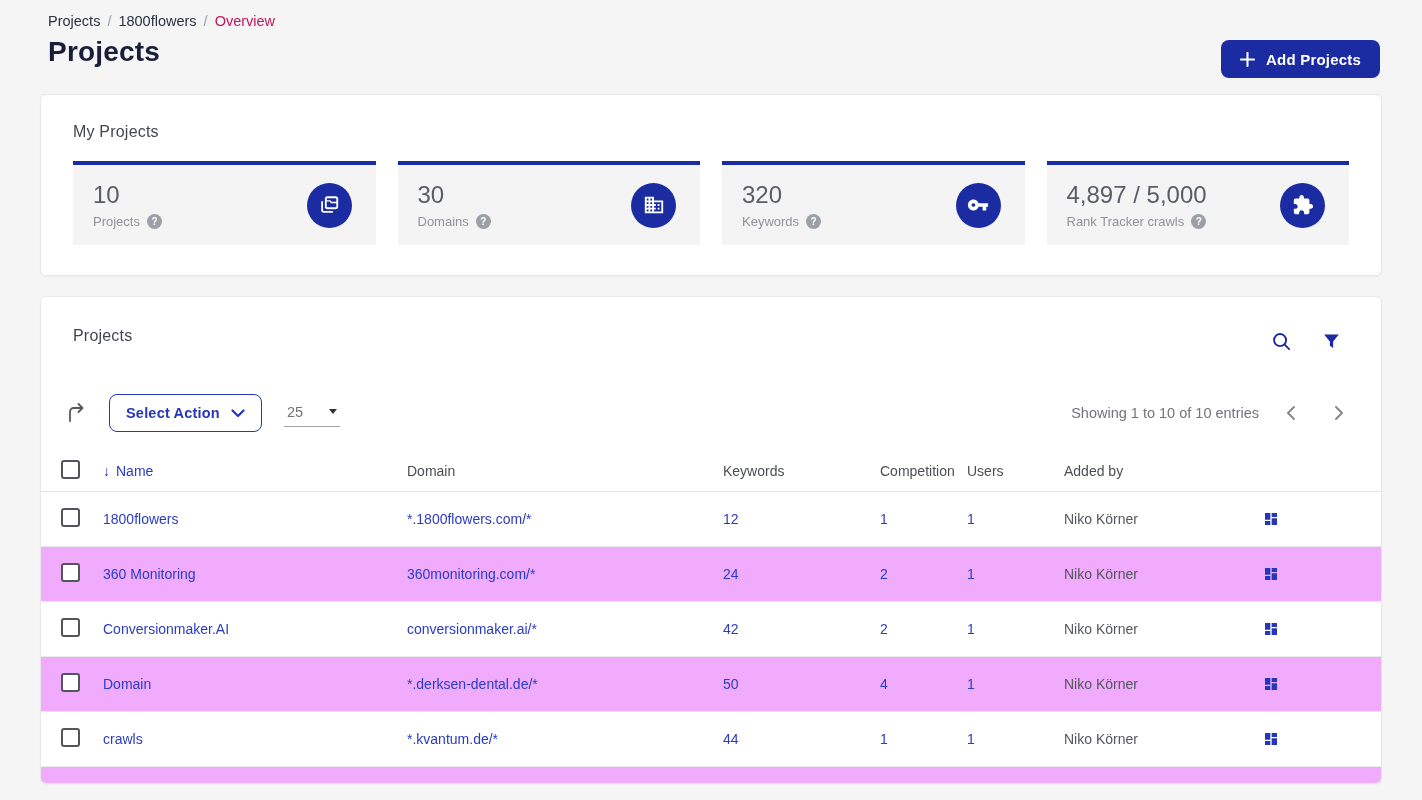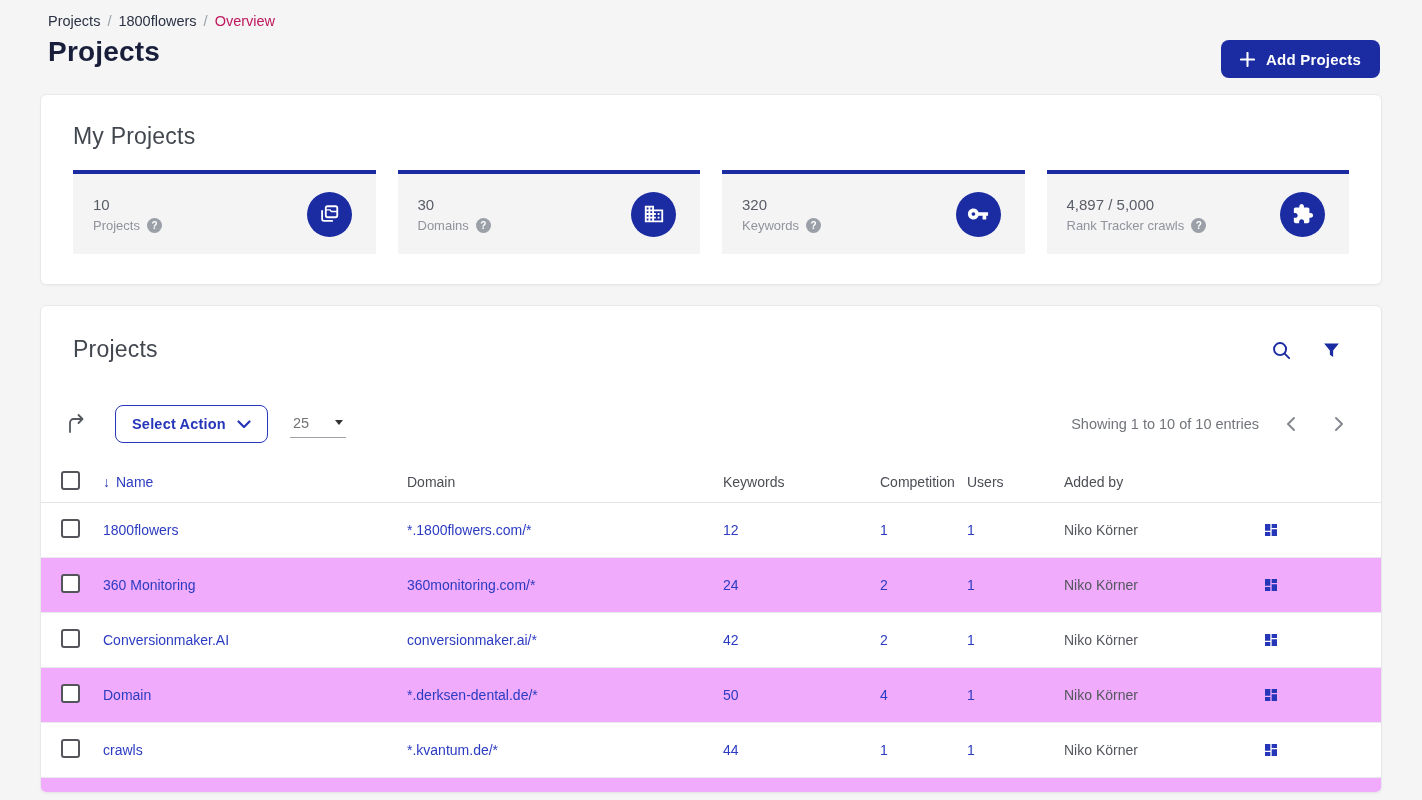--- a/index.html
+++ b/index.html
@@ -29,7 +29,7 @@
     box-shadow:0 1px 2px rgba(20,25,60,.04);
   }
   .card-stats { margin-top:26px; padding:28px 32px 30px 32px; }
-  .card h2 { font-size:23px; font-weight:400; color:#42474f; letter-spacing:.2px; }
+  .card h2 { font-size:16px; font-weight:400; color:#42474f; letter-spacing:.2px; }
   .card-stats h2 { margin-bottom:20px; }
   .tiles { display:flex; gap:22px; }
   .tile {

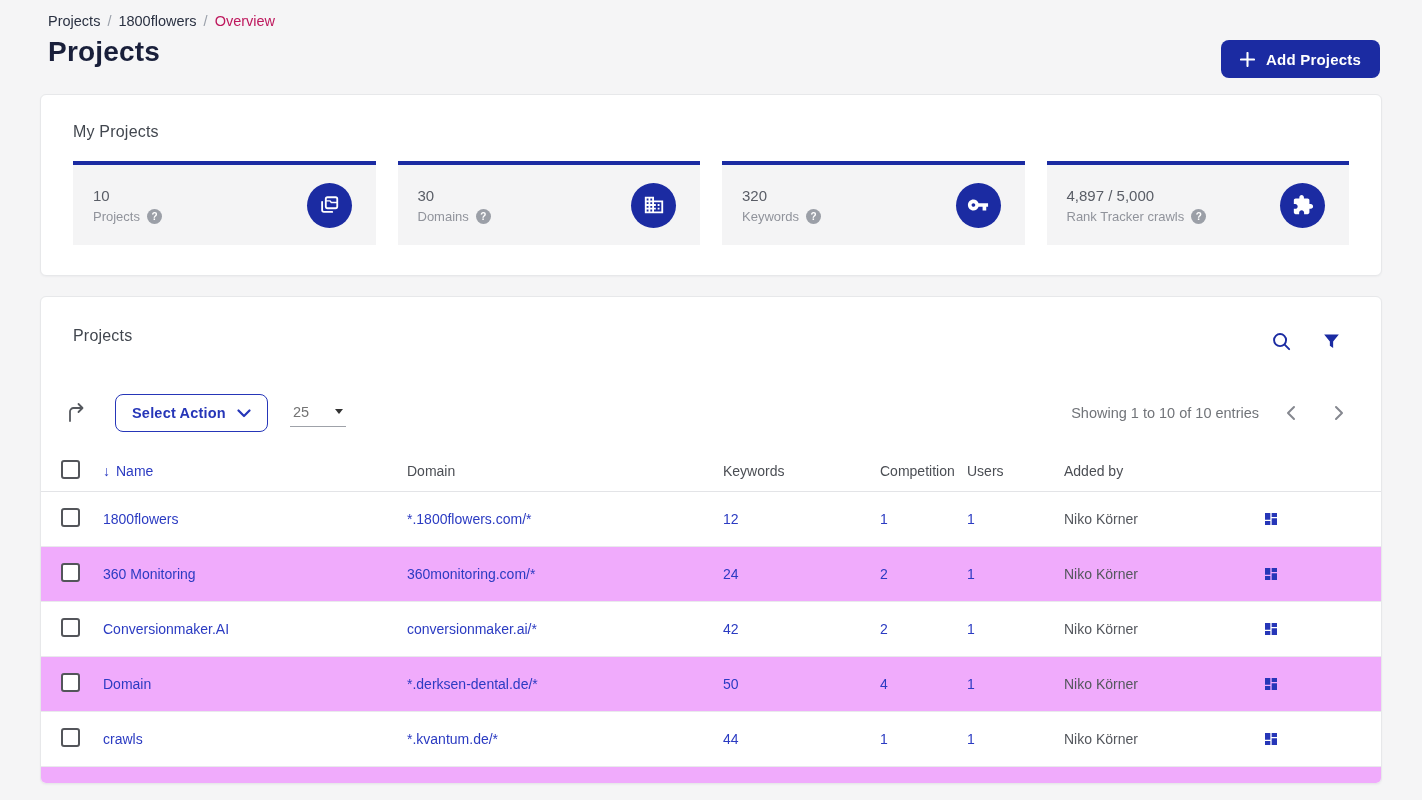--- a/index.html
+++ b/index.html
@@ -36,7 +36,7 @@
     flex:1; background:#f4f4f5; border-top:4px solid #1b2ba2; height:84px;
     display:flex; align-items:center; justify-content:space-between; padding:0 24px 0 20px;
   }
-  .tile-value { font-size:15px; color:#595d66; }
+  .tile-value { font-size:24px; color:#595d66; }
   .tile-label-row { display:flex; align-items:center; gap:7px; margin-top:5px; }
   .tile-label { font-size:13px; color:#90939b; }
   .help-dot {

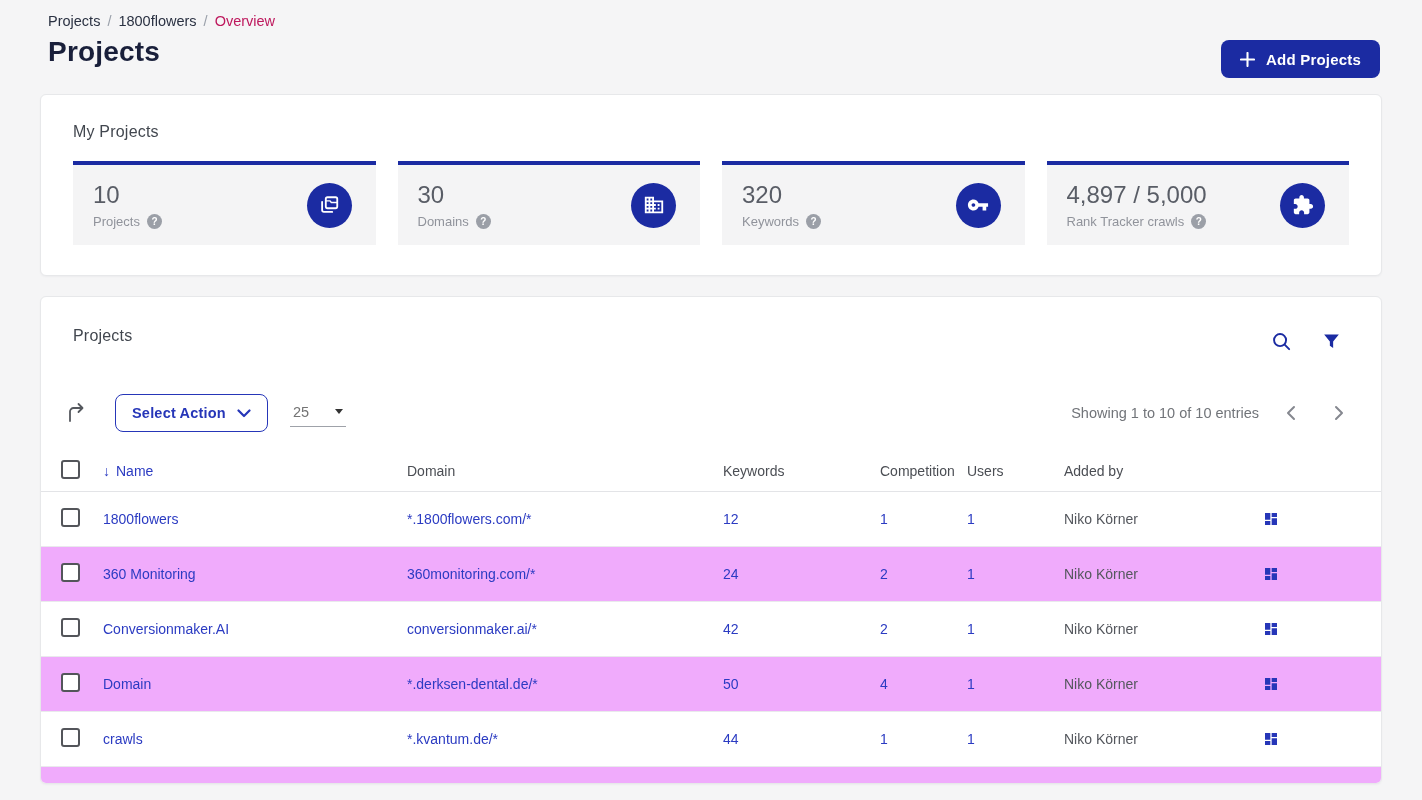--- a/index.html
+++ b/index.html
@@ -55,7 +55,7 @@
   .icon-btn { background:none; border:none; cursor:pointer; padding:0; display:flex; align-items:center; }
   .toolbar { display:flex; align-items:center; padding:0 36px 0 24px; margin-top:42px; }
   .select-action {
-    margin-left:26px; height:38px; background:#fff; border:1.5px solid #2636b8; border-radius:8px;
+    margin-left:20px; height:38px; background:#fff; border:1.5px solid #2636b8; border-radius:8px;
     color:#2636b8; font-family:inherit; font-size:14.5px; font-weight:600; letter-spacing:.2px;
     display:flex; align-items:center; gap:11px; padding:0 16px; cursor:pointer;
   }

